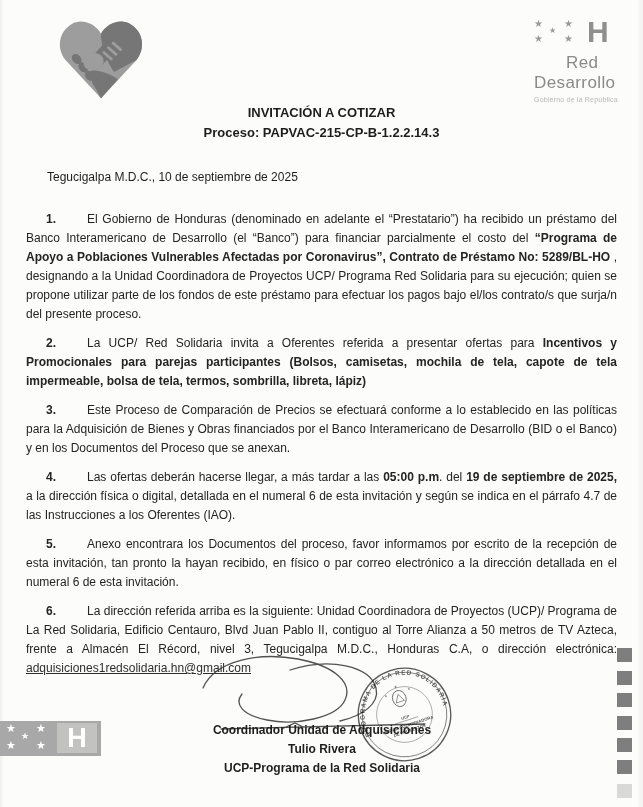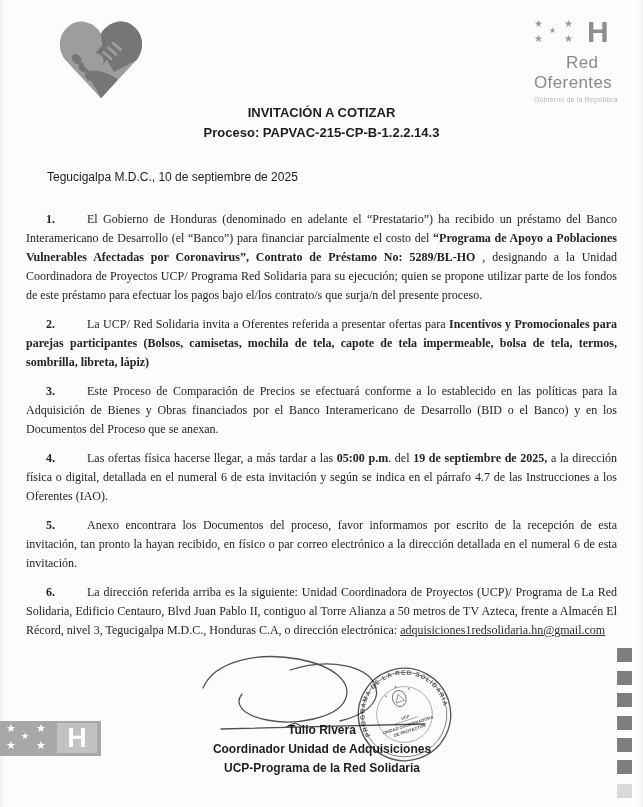--- a/index.html
+++ b/index.html
@@ -94,7 +94,7 @@
       <span class="h-letter">H</span>
     </div>
     <div class="brand first">Red</div>
-    <div class="brand">Oferentes</div>
+    <div class="brand">Desarrollo</div>
     <div class="tagline">Gobierno de la República</div>
   </div>
 

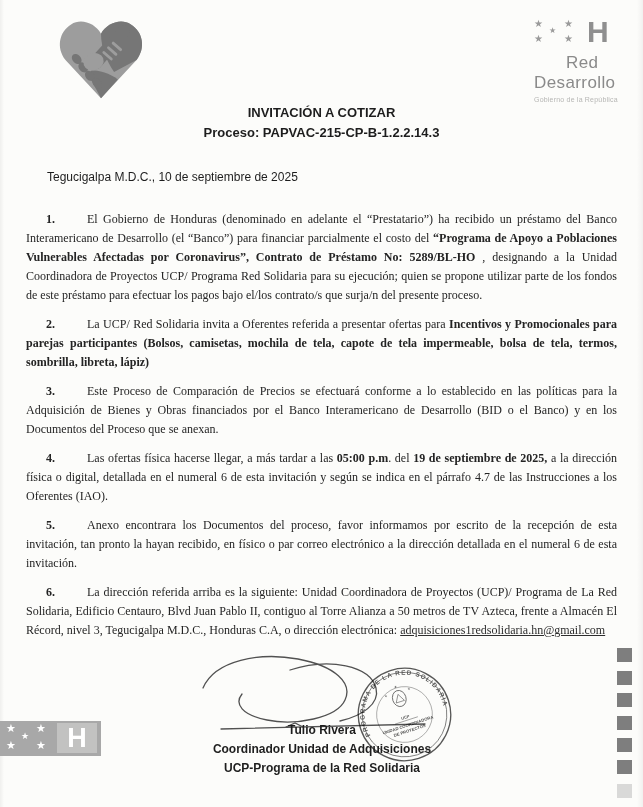--- a/index.html
+++ b/index.html
@@ -33,7 +33,7 @@
   .title-block{margin-top:103px;text-align:center;font-weight:bold;font-size:13px;line-height:20px;color:#1d1d1d;}
   .date-line{margin-top:27px;text-indent:21px;font-weight:normal;font-size:12px;color:#1d1d1d;}
   #paragraphs{margin-top:26px;}
-  .para{font-size:12px;line-height:19px;text-align:justify;text-indent:20px;margin:0 0 10px 0;color:#242424;font-family:Liberation Serif, serif;}
+  .para{font-size:12px;line-height:19px;text-align:justify;text-indent:20px;margin:0 0 10px 0;color:#242424;}
   .pnum{display:inline-block;width:41px;font-weight:bold;text-indent:0;}
   .b{font-weight:bold;}
   .u{text-decoration:underline;color:#2e2e2e;}

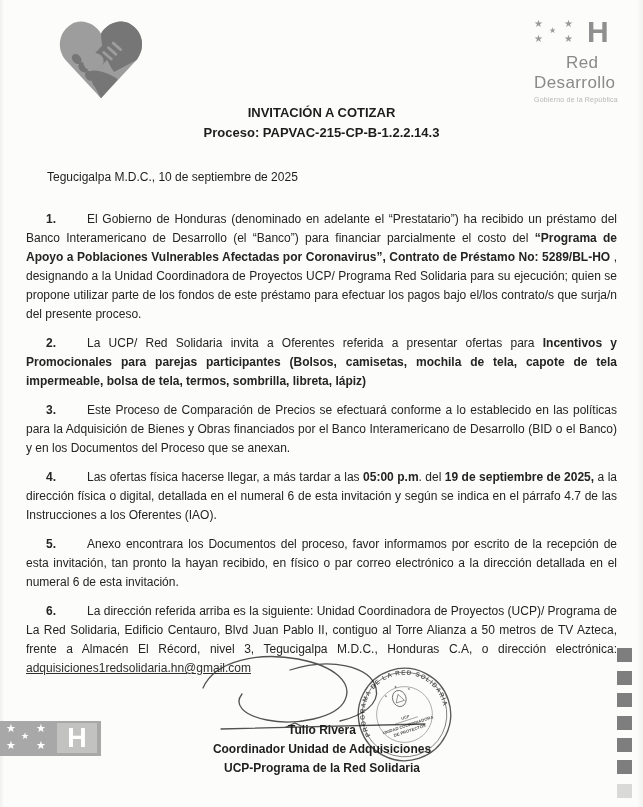--- a/index.html
+++ b/index.html
@@ -108,7 +108,7 @@
         <div class="para"><span class="pnum">1.</span><span>El Gobierno de Honduras (denominado en adelante el “Prestatario”) ha recibido un préstamo del Banco Interamericano de Desarrollo (el “Banco”) para financiar parcialmente el costo del </span><span class="b">“Programa de Apoyo a Poblaciones Vulnerables Afectadas por Coronavirus”, Contrato de Préstamo No: 5289/BL-HO</span><span> , designando a la Unidad Coordinadora de Proyectos UCP/ Programa Red Solidaria para su ejecución; quien se propone utilizar parte de los fondos de este préstamo para efectuar los pagos bajo el/los contrato/s que surja/n del presente proceso.</span></div>
         <div class="para"><span class="pnum">2.</span><span>La UCP/ Red Solidaria invita a Oferentes referida a presentar ofertas para </span><span class="b">Incentivos y Promocionales para parejas participantes (Bolsos, camisetas, mochila de tela, capote de tela impermeable, bolsa de tela, termos, sombrilla, libreta, lápiz)</span></div>
         <div class="para"><span class="pnum">3.</span><span>Este Proceso de Comparación de Precios se efectuará conforme a lo establecido en las políticas para la Adquisición de Bienes y Obras financiados por el Banco Interamericano de Desarrollo (BID o el Banco) y en los Documentos del Proceso que se anexan.</span></div>
-        <div class="para"><span class="pnum">4.</span><span>Las ofertas física hacerse llegar, a más tardar a las </span><span class="b">05:00 p.m</span><span>. del </span><span class="b">19 de septiembre de 2025,</span><span> a la dirección física o digital, detallada en el numeral 6 de esta invitación y según se indica en el párrafo 4.7 de las Instrucciones a los Oferentes (IAO).</span></div>
+        <div class="para"><span class="pnum">4.</span><span>Las ofertas deberán hacerse llegar, a más tardar a las </span><span class="b">05:00 p.m</span><span>. del </span><span class="b">19 de septiembre de 2025,</span><span> a la dirección física o digital, detallada en el numeral 6 de esta invitación y según se indica en el párrafo 4.7 de las Instrucciones a los Oferentes (IAO).</span></div>
         <div class="para"><span class="pnum">5.</span><span>Anexo encontrara los Documentos del proceso, favor informamos por escrito de la recepción de esta invitación, tan pronto la hayan recibido, en físico o par correo electrónico a la dirección detallada en el numeral 6 de esta invitación.</span></div>
         <div class="para"><span class="pnum">6.</span><span>La dirección referida arriba es la siguiente: Unidad Coordinadora de Proyectos (UCP)/ Programa de La Red Solidaria, Edificio Centauro, Blvd Juan Pablo II, contiguo al Torre Alianza a 50 metros de TV Azteca, frente a Almacén El Récord, nivel 3, Tegucigalpa M.D.C., Honduras C.A, o dirección electrónica: </span><span class="u">adquisiciones1redsolidaria.hn@gmail.com</span></div>
       </div>

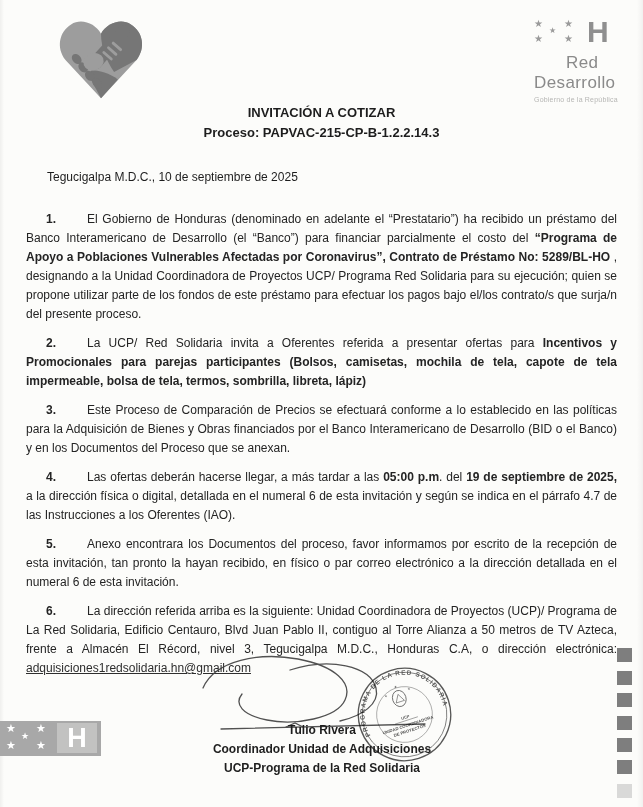--- a/index.html
+++ b/index.html
@@ -145,8 +145,8 @@
   </svg>
 
   <div class="sig-block">
+    <div>Coordinador Unidad de Adquisiciones</div>
     <div>Tulio Rivera</div>
-    <div>Coordinador Unidad de Adquisiciones</div>
     <div>UCP-Programa de la Red Solidaria</div>
   </div>
 

